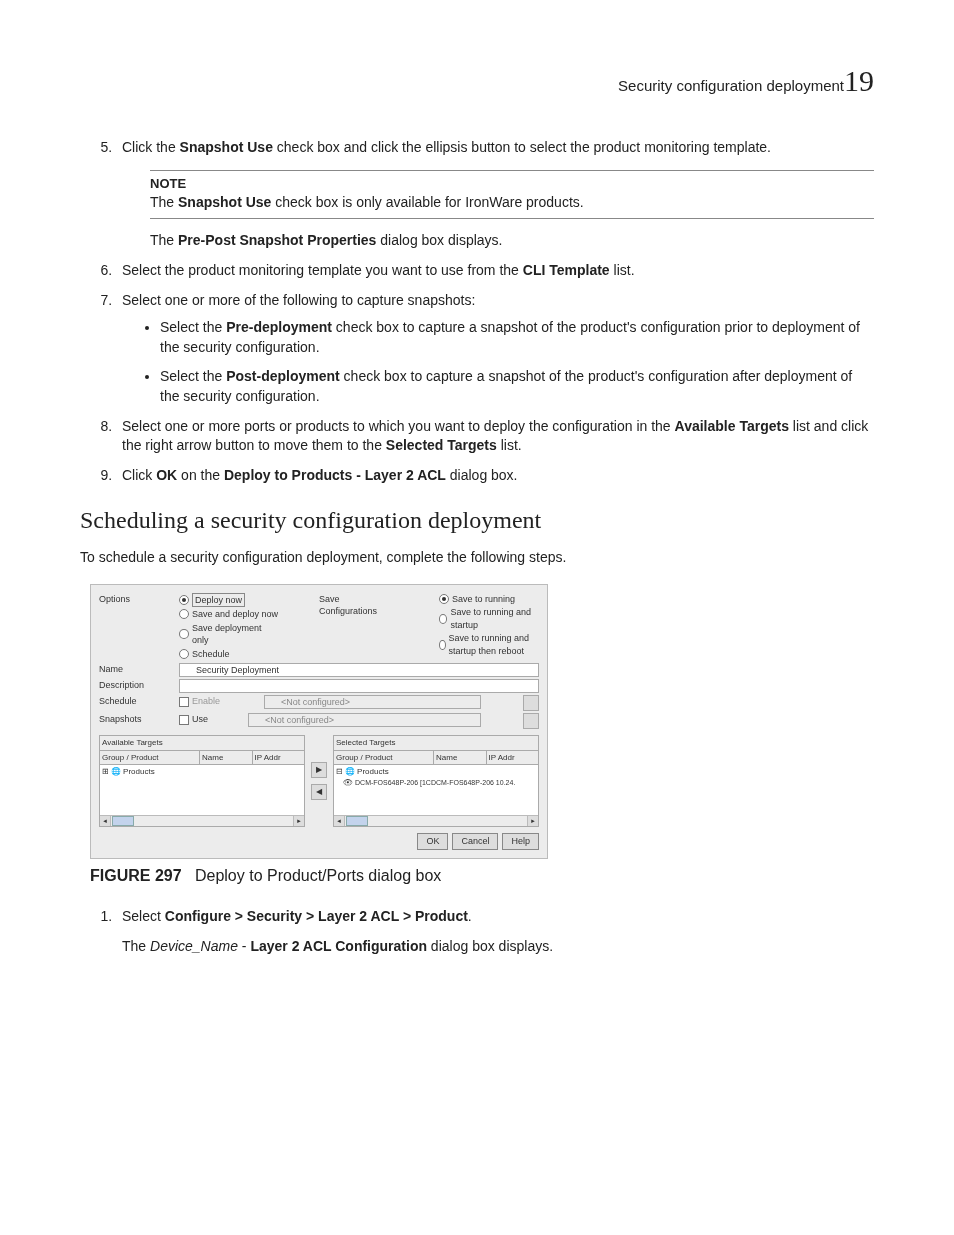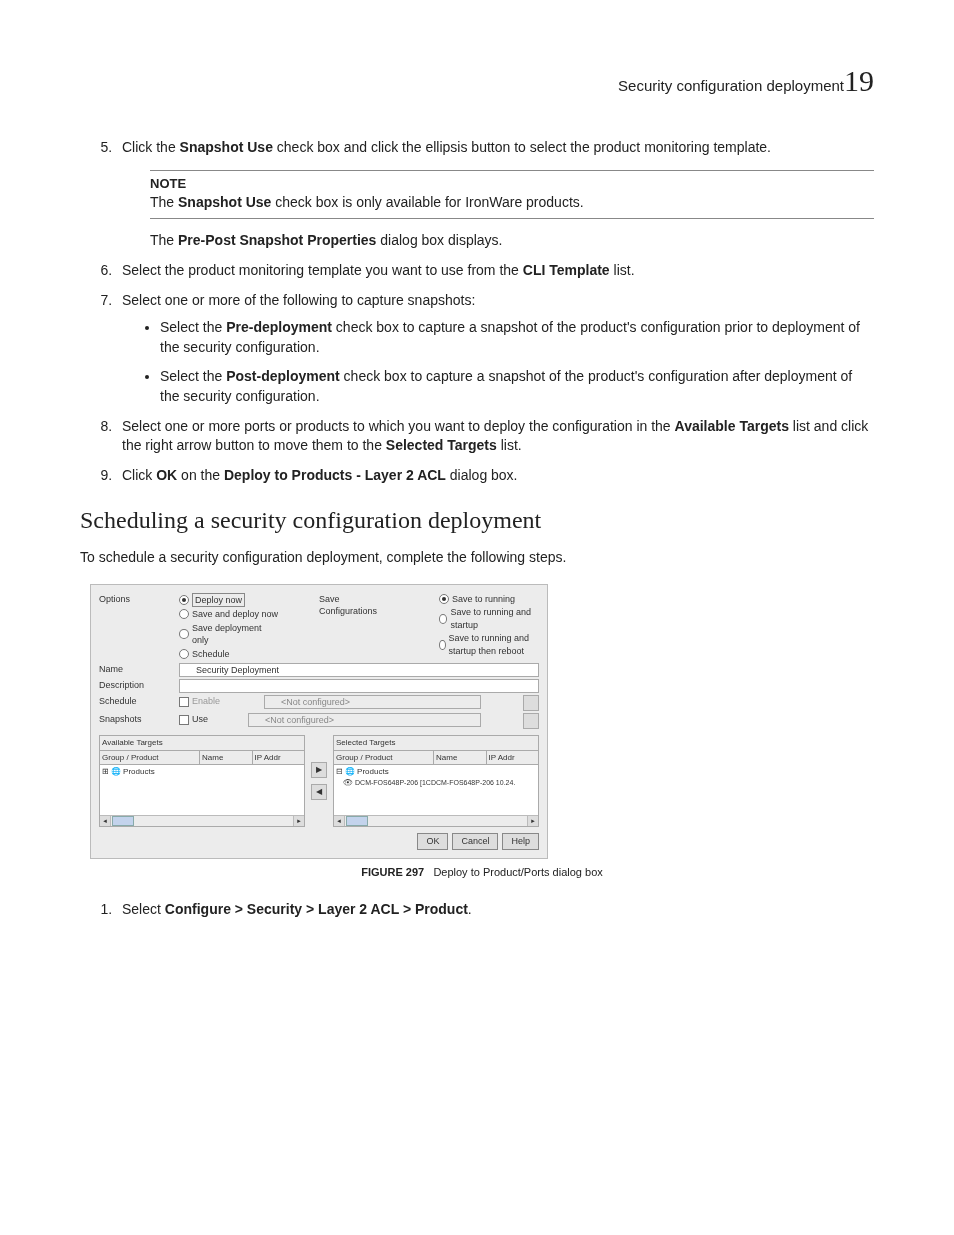--- a/index.html
+++ b/index.html
@@ -238,9 +238,8 @@
     font-size: 9px;
   }
   .figure-caption {
-    font-size: 11px;
+    font-size: 16px;
     margin: 4px 0 20px 10px;
-    text-align: center;
   }
   .figure-caption .fb {
     font-weight: bold;

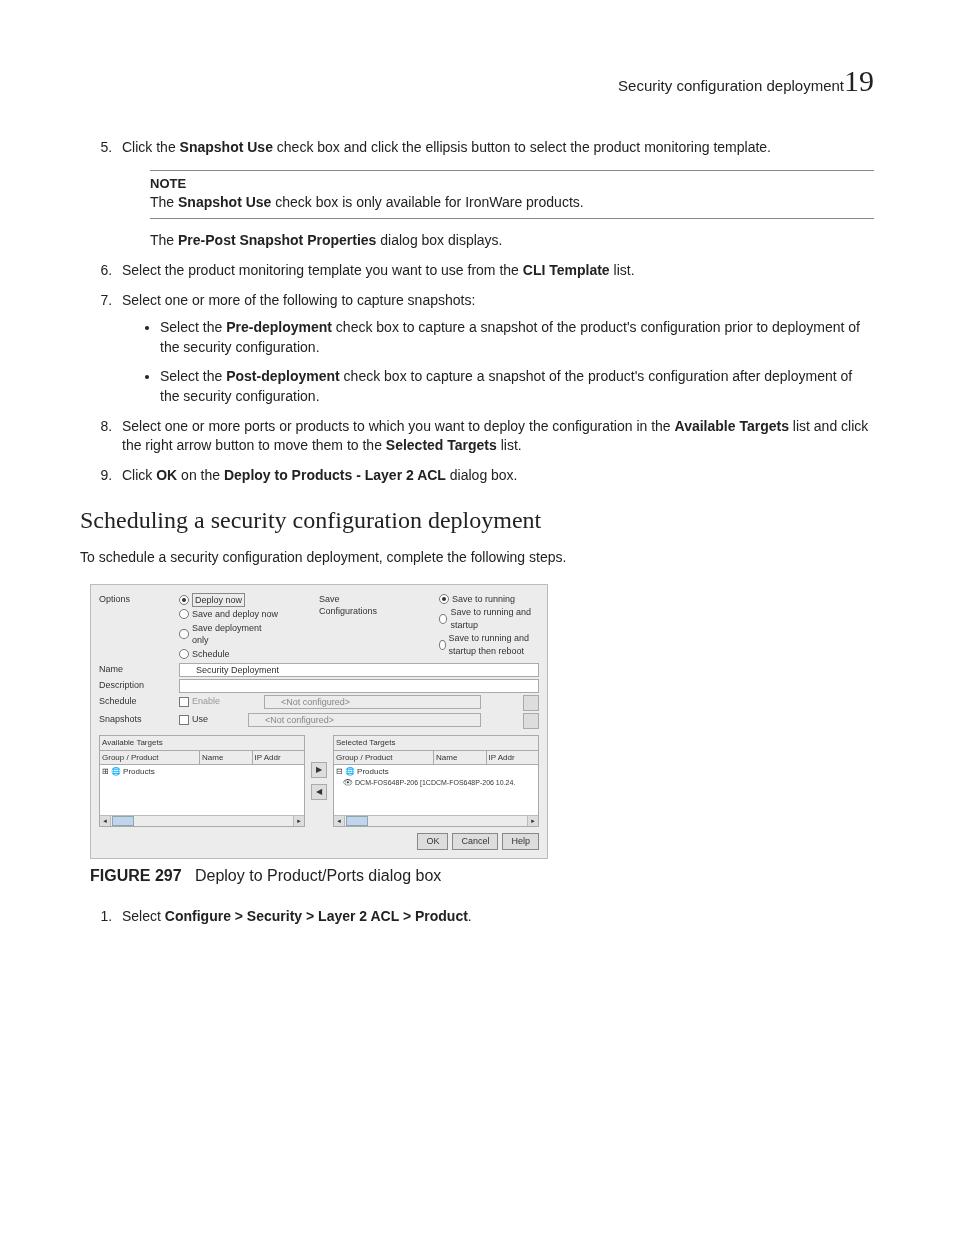--- a/index.html
+++ b/index.html
@@ -410,6 +410,9 @@
 <ol class="main-list" start="1">
   <li>
     <span>Select </span><span class="bold">Configure &gt; Security &gt; Layer 2 ACL &gt; Product</span><span>.</span>
+    <div style="margin-top:10px;">
+      <span>The </span><span class="italic">Device_Name</span><span> - </span><span class="bold">Layer 2 ACL Configuration</span><span> dialog box displays.</span>
+    </div>
   </li>
 </ol>
 

